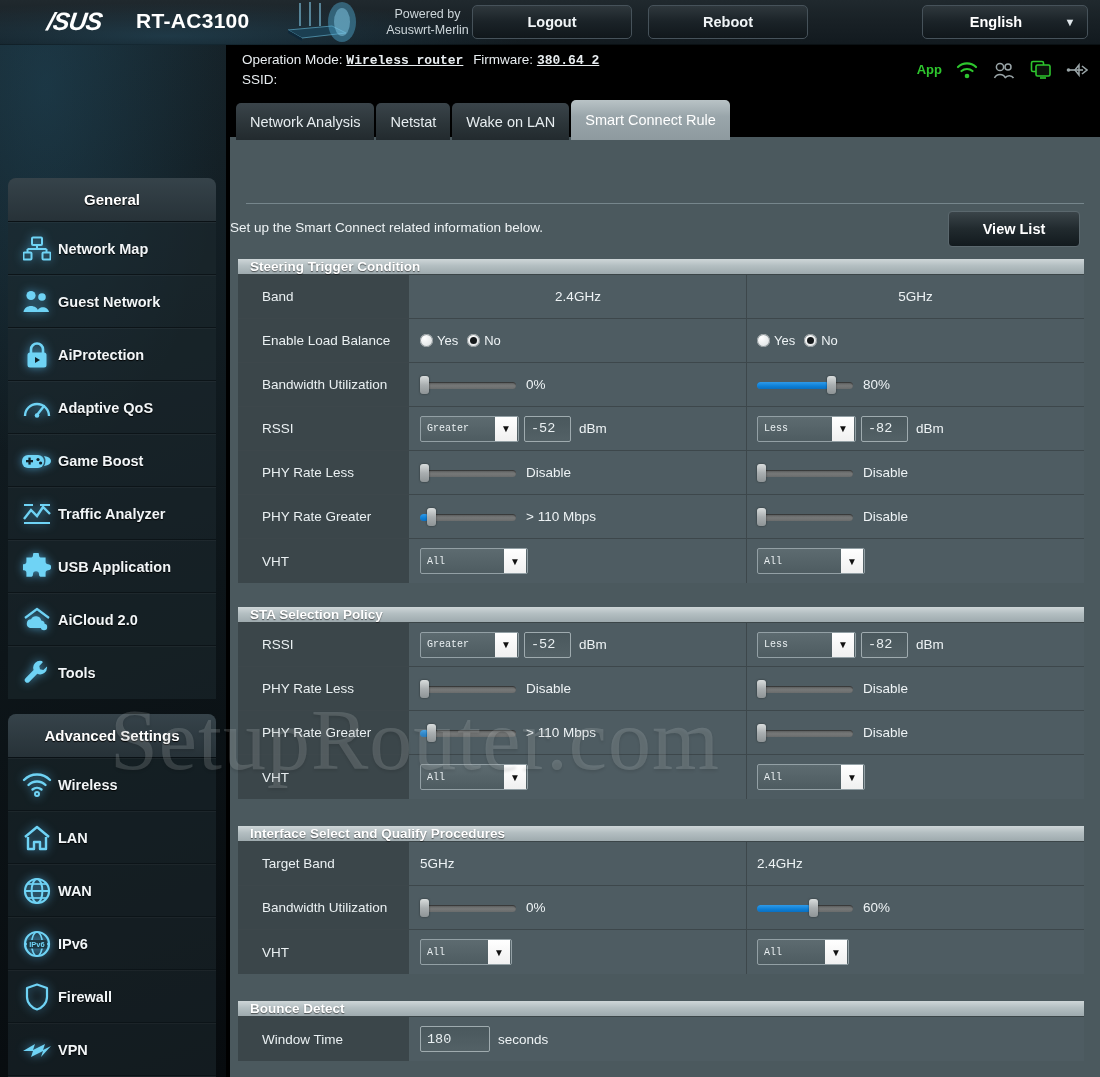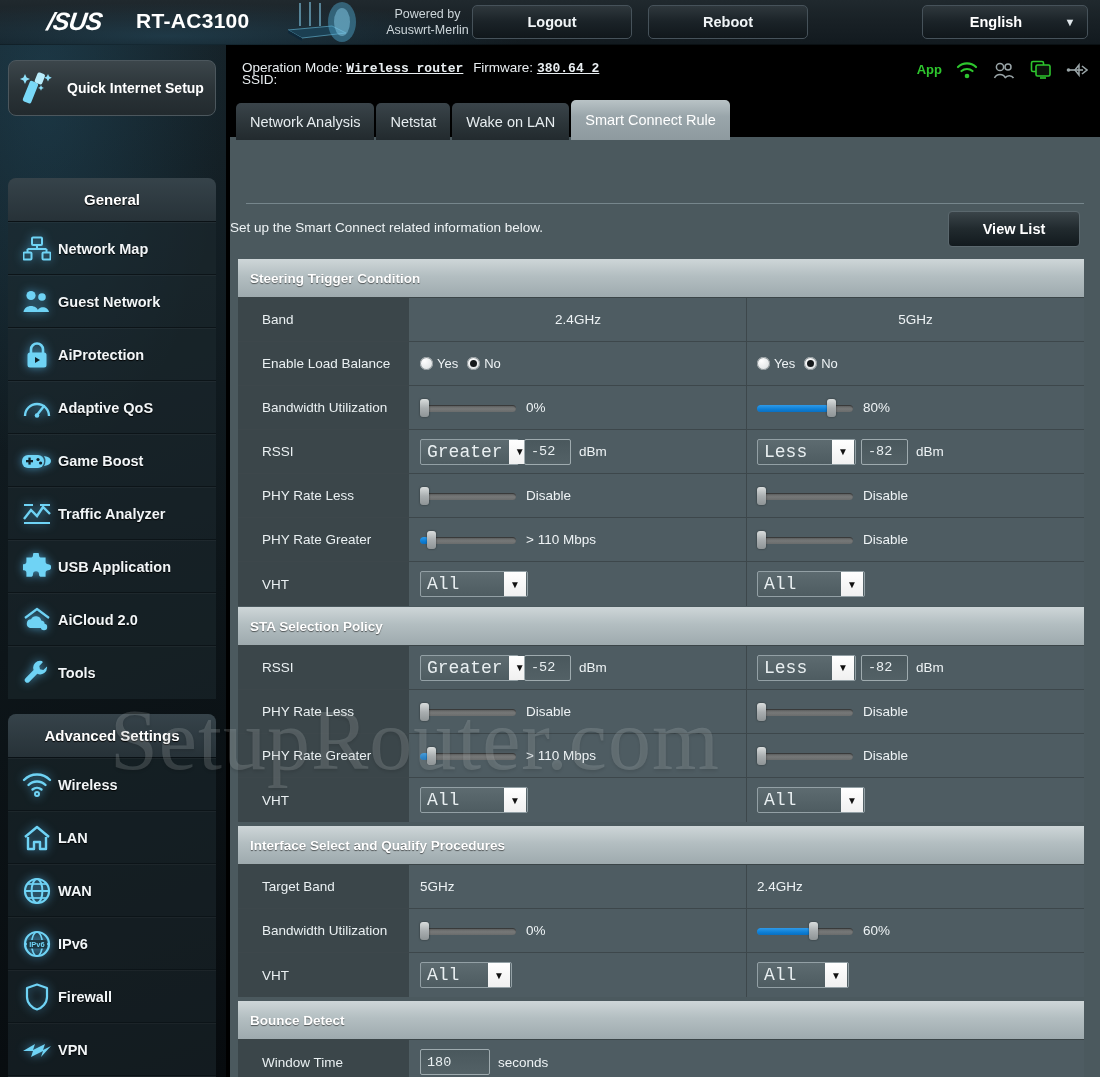--- a/index.html
+++ b/index.html
@@ -61,7 +61,7 @@
 
   
   .subhead { position:absolute; left:230px; top:48px; width:870px; height:48px; }
-  .opmode { position:absolute; left:12px; top:12px; color:#e9eef1; font-size:13.5px; }
+  .opmode { position:absolute; left:12px; top:4px; color:#e9eef1; font-size:13.5px; }
   .opmode .mono { font-family:"Liberation Mono", monospace; font-weight:bold; text-decoration:underline; font-size:13px;}
   .ssid { position:absolute; left:12px; top:24px; color:#e9eef1; font-size:13.5px; }
   .hdr-icons { position:absolute; right:8px; top:58px; display:flex; align-items:center; gap:14px; }

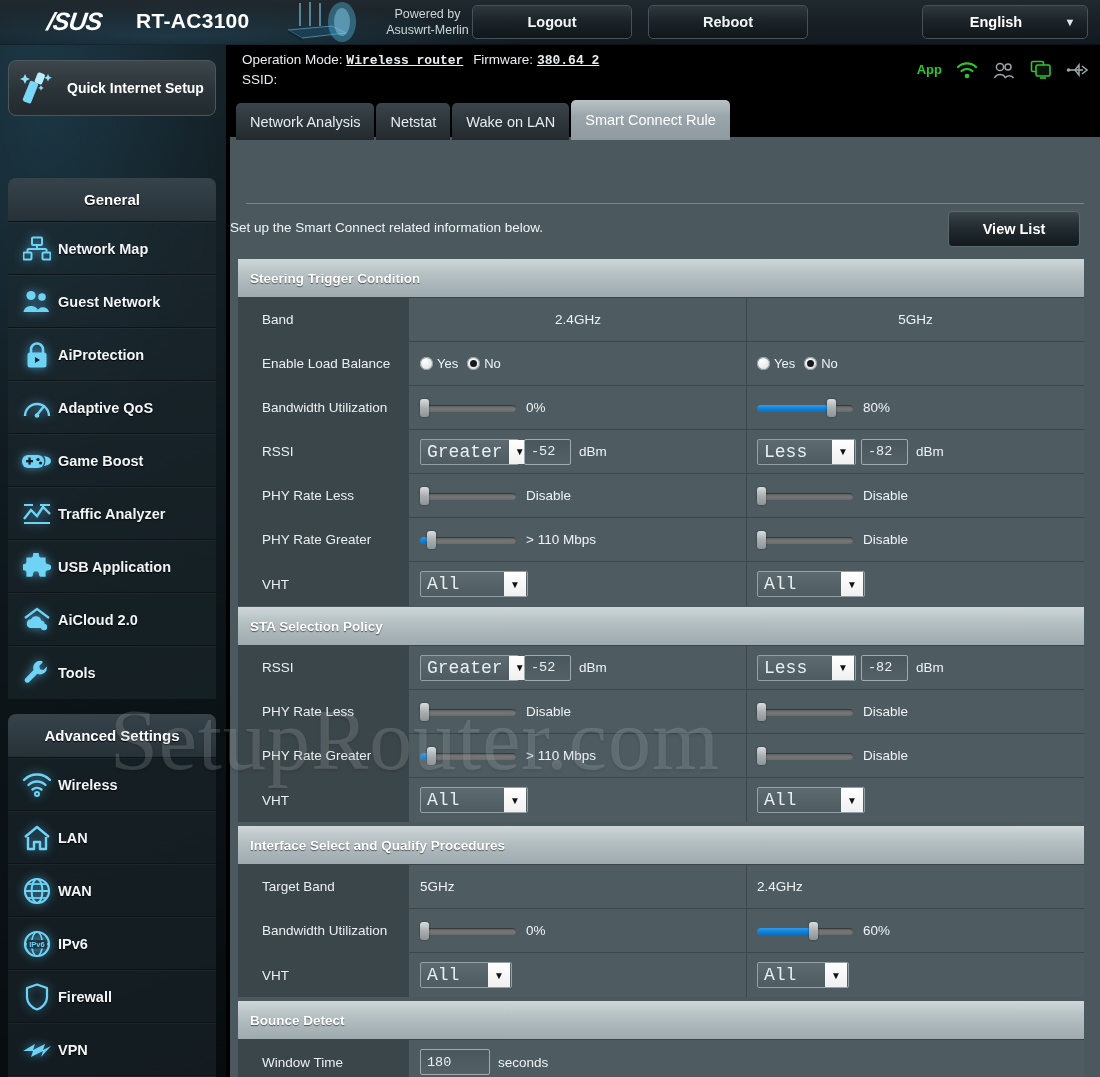--- a/index.html
+++ b/index.html
@@ -323,18 +323,6 @@
   <div class="sidebar">
     <div class="sidebar-glow"></div>
 
-    <div class="qis">
-      <svg class="wand" viewBox="0 0 44 40">
-        <g filter="none">
-          <rect x="9" y="13" width="9" height="22" rx="2" transform="rotate(22 13 24)" fill="#79d8f7"></rect>
-          <rect x="19" y="5" width="8" height="11" rx="2" transform="rotate(22 23 10)" fill="#b9ecfb"></rect>
-          <path d="M8 6 l1.6 3.4 3.4 1.6 -3.4 1.6 -1.6 3.4 -1.6 -3.4 -3.4 -1.6 3.4 -1.6 Z" fill="#8fe0fa"></path>
-          <path d="M31 6 l1.2 2.6 2.6 1.2 -2.6 1.2 -1.2 2.6 -1.2 -2.6 -2.6 -1.2 2.6 -1.2 Z" fill="#8fe0fa"></path>
-          <path d="M24 17 l.9 2 2 .9 -2 .9 -.9 2 -.9 -2 -2 -.9 2 -.9 Z" fill="#8fe0fa"></path>
-        </g>
-      </svg>
-      <div class="txt">Quick Internet Setup</div>
-    </div>
 
     <div class="menu-group" id="group-general">
       <div class="group-title">General</div>

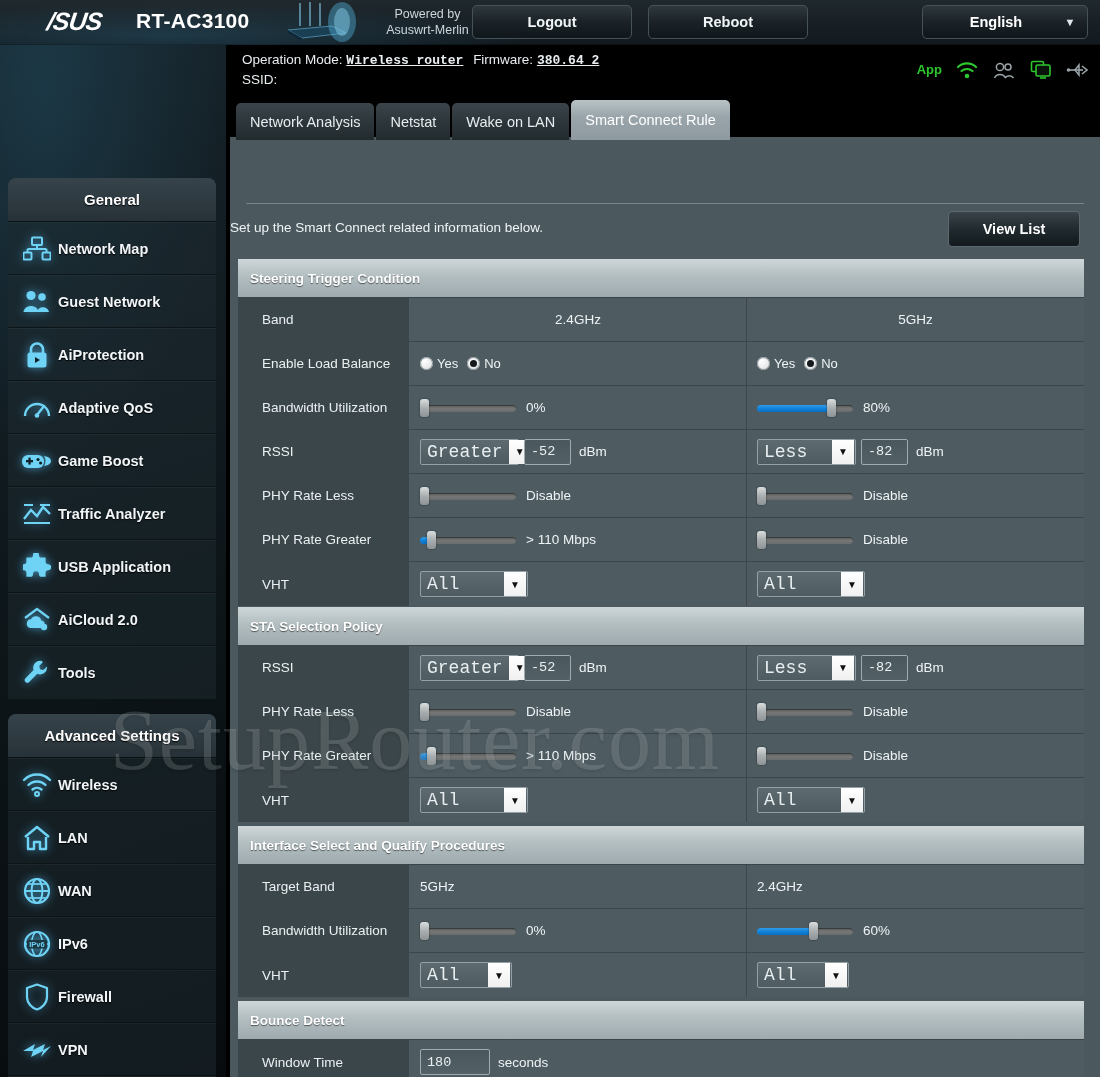--- a/index.html
+++ b/index.html
@@ -139,7 +139,7 @@
   
   .section { position:absolute; left:8px; width:846px; }
   .sec-head {
-    height:39px; display:flex; align-items:center; padding-left:12px;
+    height:16px; display:flex; align-items:center; padding-left:12px;
     background: linear-gradient(180deg,#ced6d8 0%, #b3bec1 45%, #9eaaae 100%);
     color:#fff; font-size:13.5px; font-weight:bold;
     text-shadow:0 1px 1px rgba(0,0,0,.55);

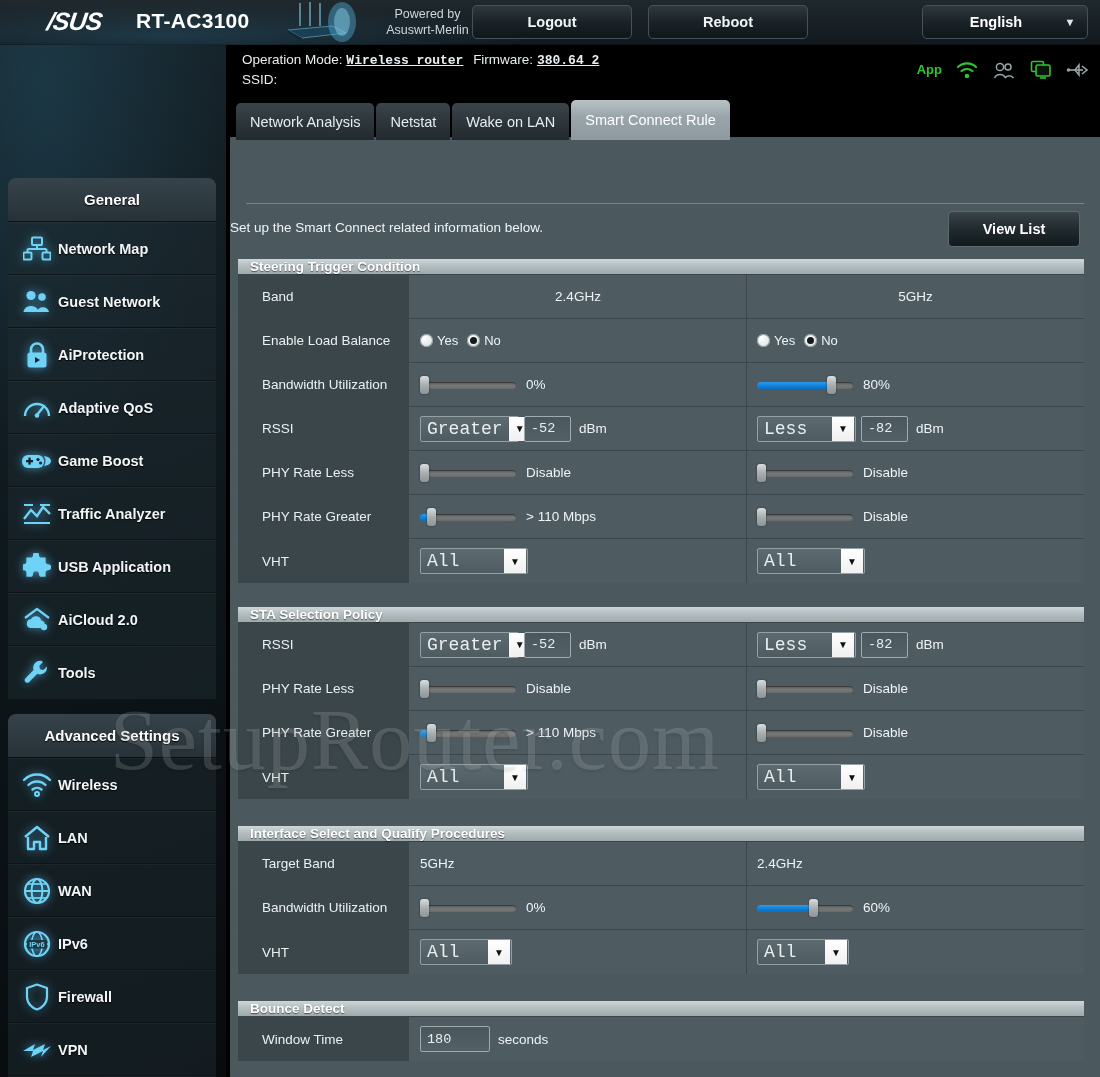--- a/index.html
+++ b/index.html
@@ -203,7 +203,7 @@
     background: linear-gradient(180deg,#5d6b70 0%, #4e5c61 100%);
     border:1px solid #93a0a5; border-radius:2px; cursor:pointer;
   }
-  .sel .sv { flex:1; padding:0 6px; color:#e9eff1; font-size:18px;
+  .sel .sv { flex:1; padding:0 6px; color:#e9eff1; font-size:10px;
              font-family:"Liberation Mono", monospace; white-space:nowrap; }
   .sel .arrow {
     width:22px; height:24px; flex:0 0 22px; margin:0 1px 0 0;

